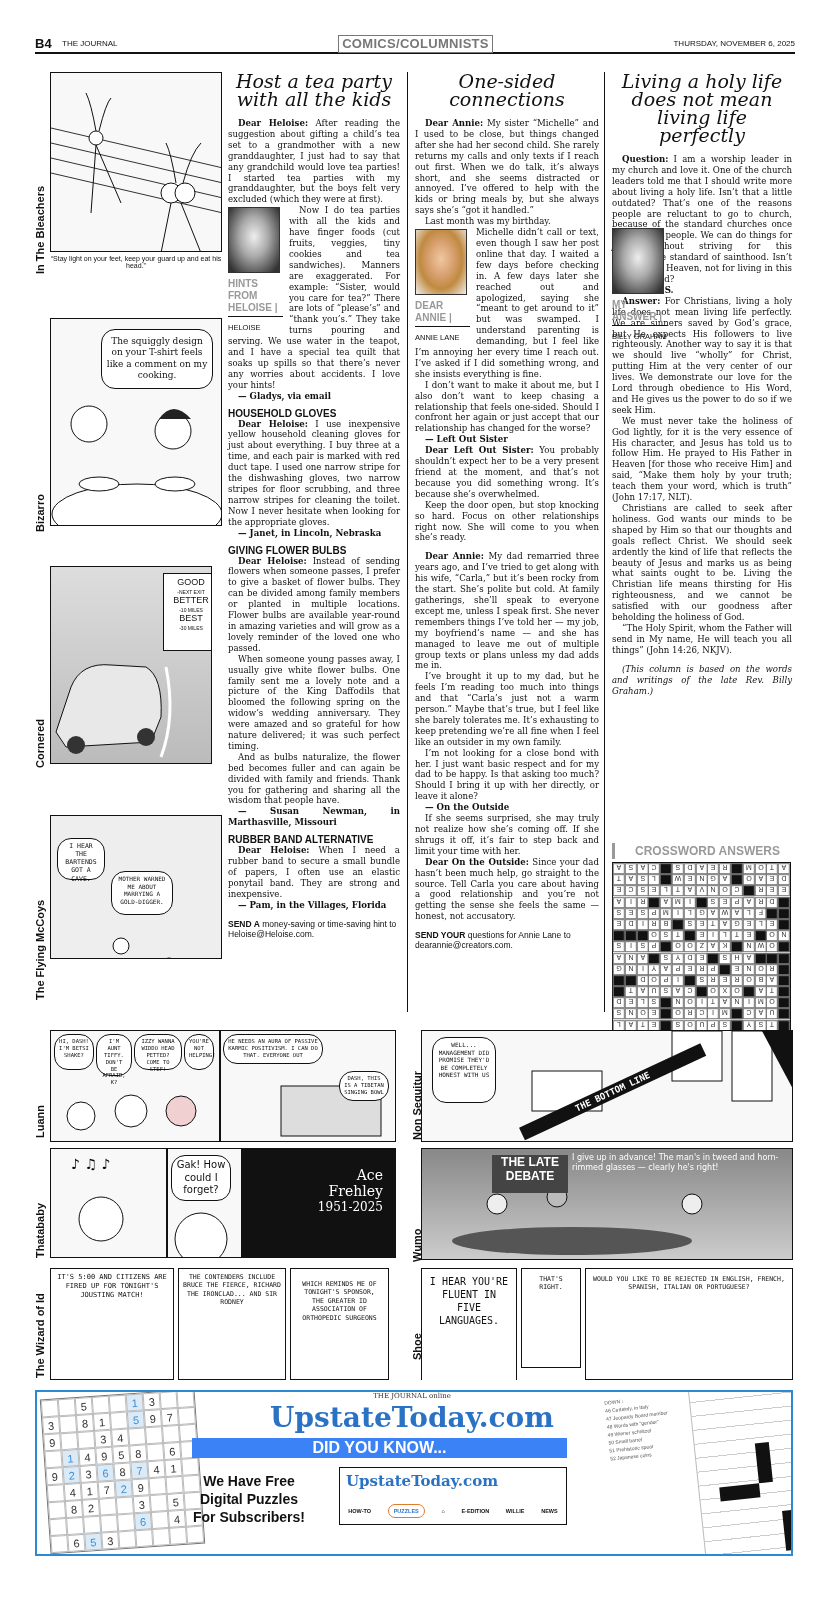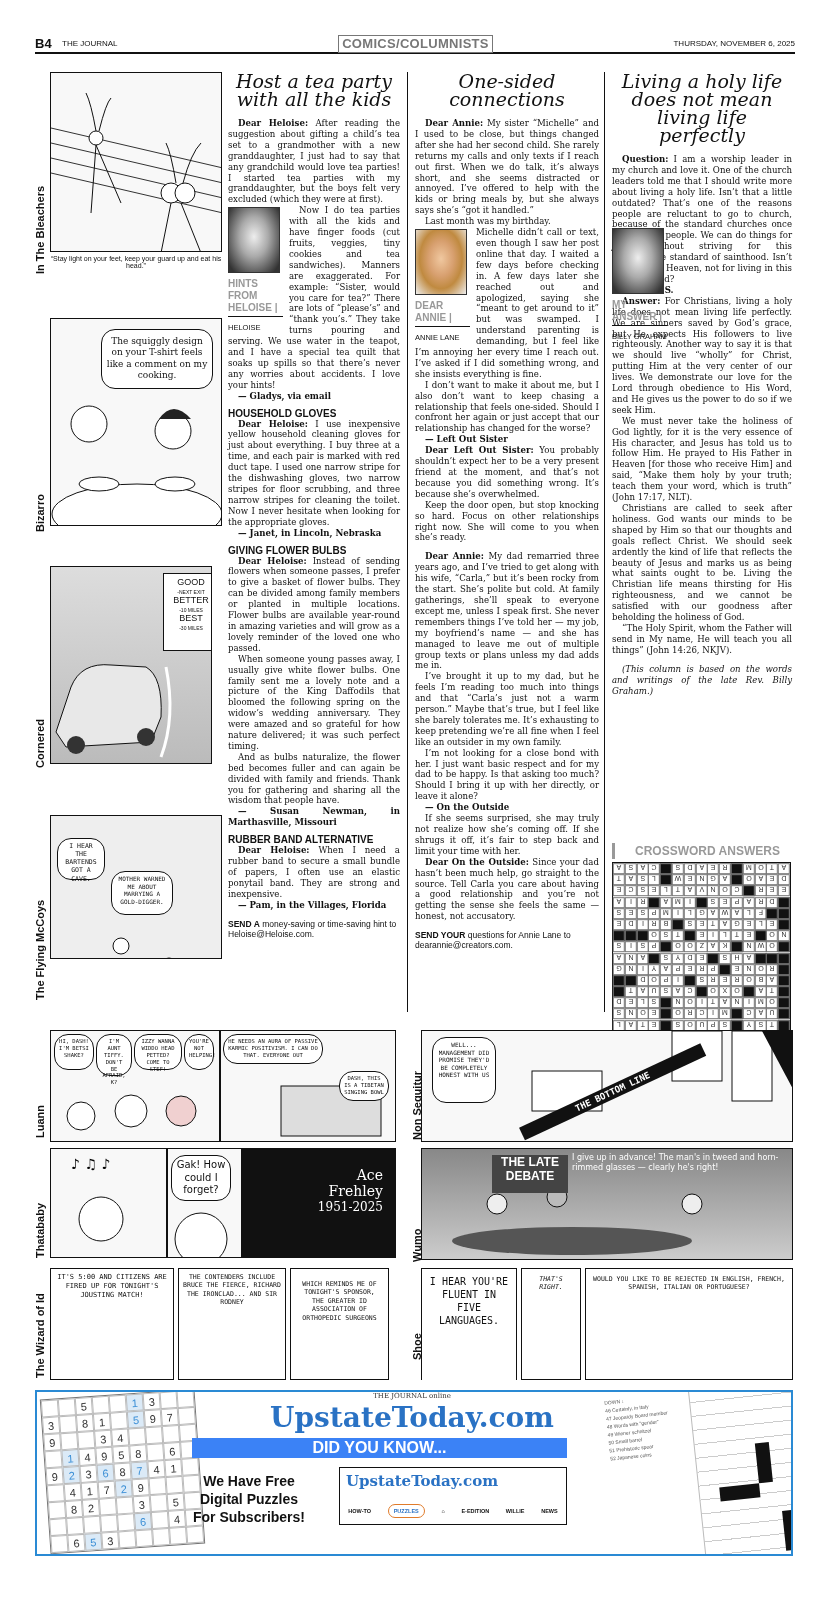--- a/index.html
+++ b/index.html
@@ -496,7 +496,7 @@
 <div class="vlabel" style="left:411px; top:1360px;">Shoe</div>
 <div class="panel" style="left:421px; top:1268px; width:372px; height:112px; background:#fff; border:none;">
   <div class="sign" style="left:0; top:0; width:96px; height:140px; border:1.5px solid #111; font-size:10px; font-family:'DejaVu Sans Mono',monospace; padding:6px;">I HEAR YOU'RE FLUENT IN FIVE LANGUAGES.</div>
-  <div class="sign" style="left:100px; top:0; width:60px; height:112px; border:1.5px solid #111; font-size:6.5px; font-family:'DejaVu Sans Mono',monospace; padding:6px;font-style:italic;">THAT'S RIGHT.</div>
+  <div class="sign" style="left:100px; top:0; width:60px; height:100px; border:1.5px solid #111; font-size:6.5px; font-family:'DejaVu Sans Mono',monospace; padding:6px;">THAT'S RIGHT.</div>
   <div class="sign" style="left:164px; top:0; width:208px; height:112px; border:1.5px solid #111; font-size:6.5px; font-family:'DejaVu Sans Mono',monospace; padding:6px;">WOULD YOU LIKE TO BE REJECTED IN ENGLISH, FRENCH, SPANISH, ITALIAN OR PORTUGUESE?</div>
 </div>
 

